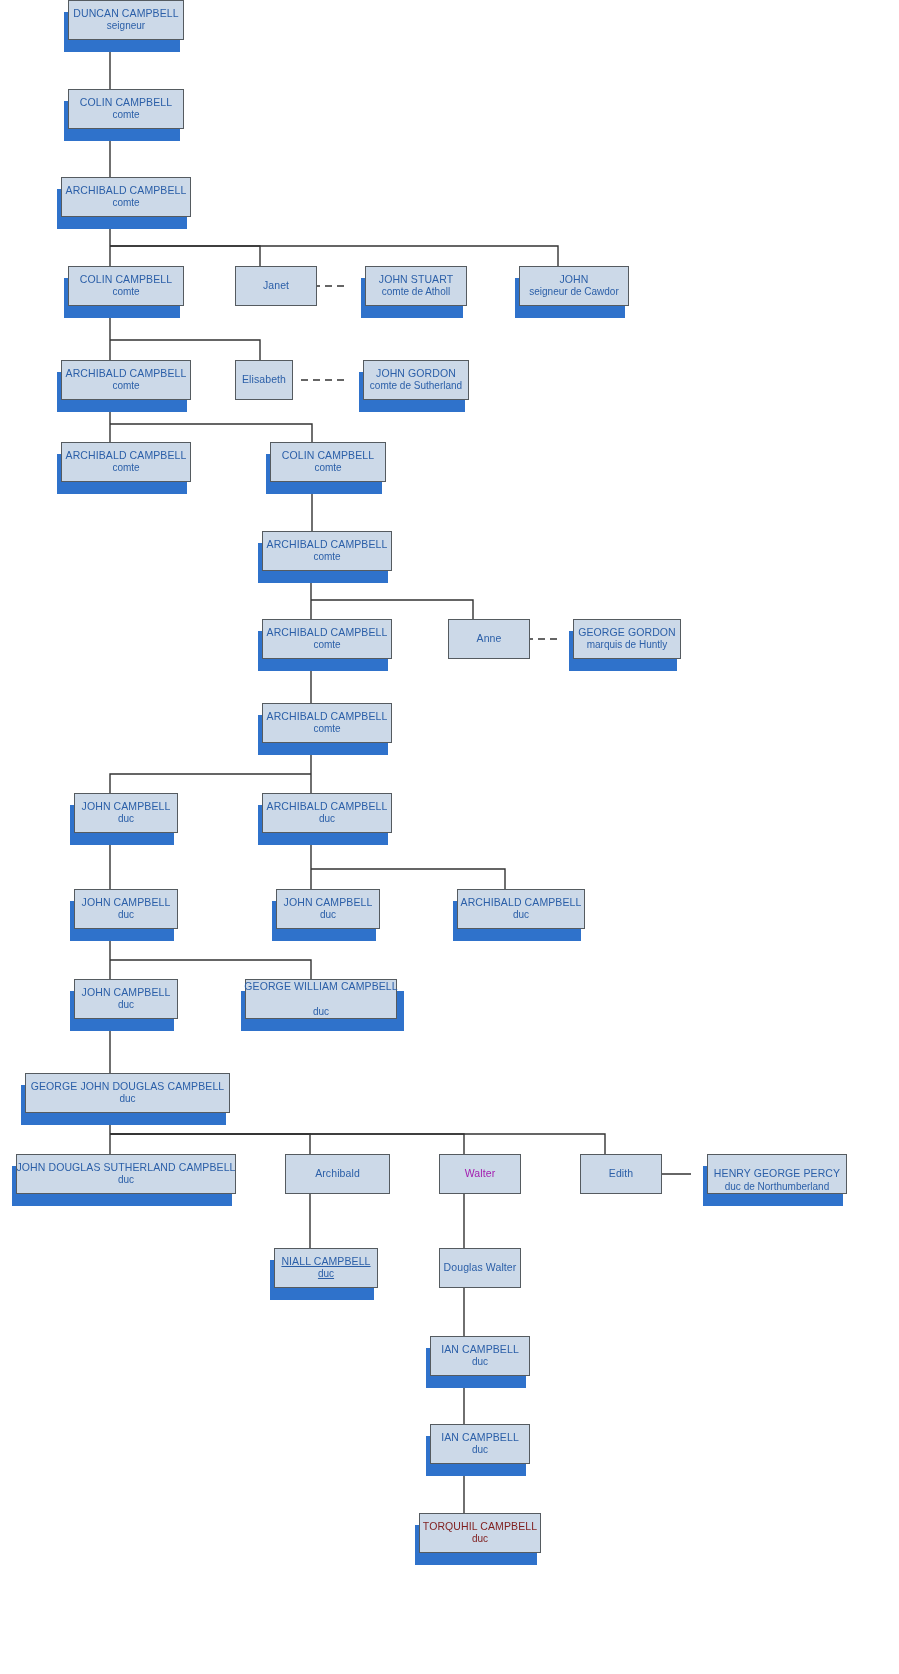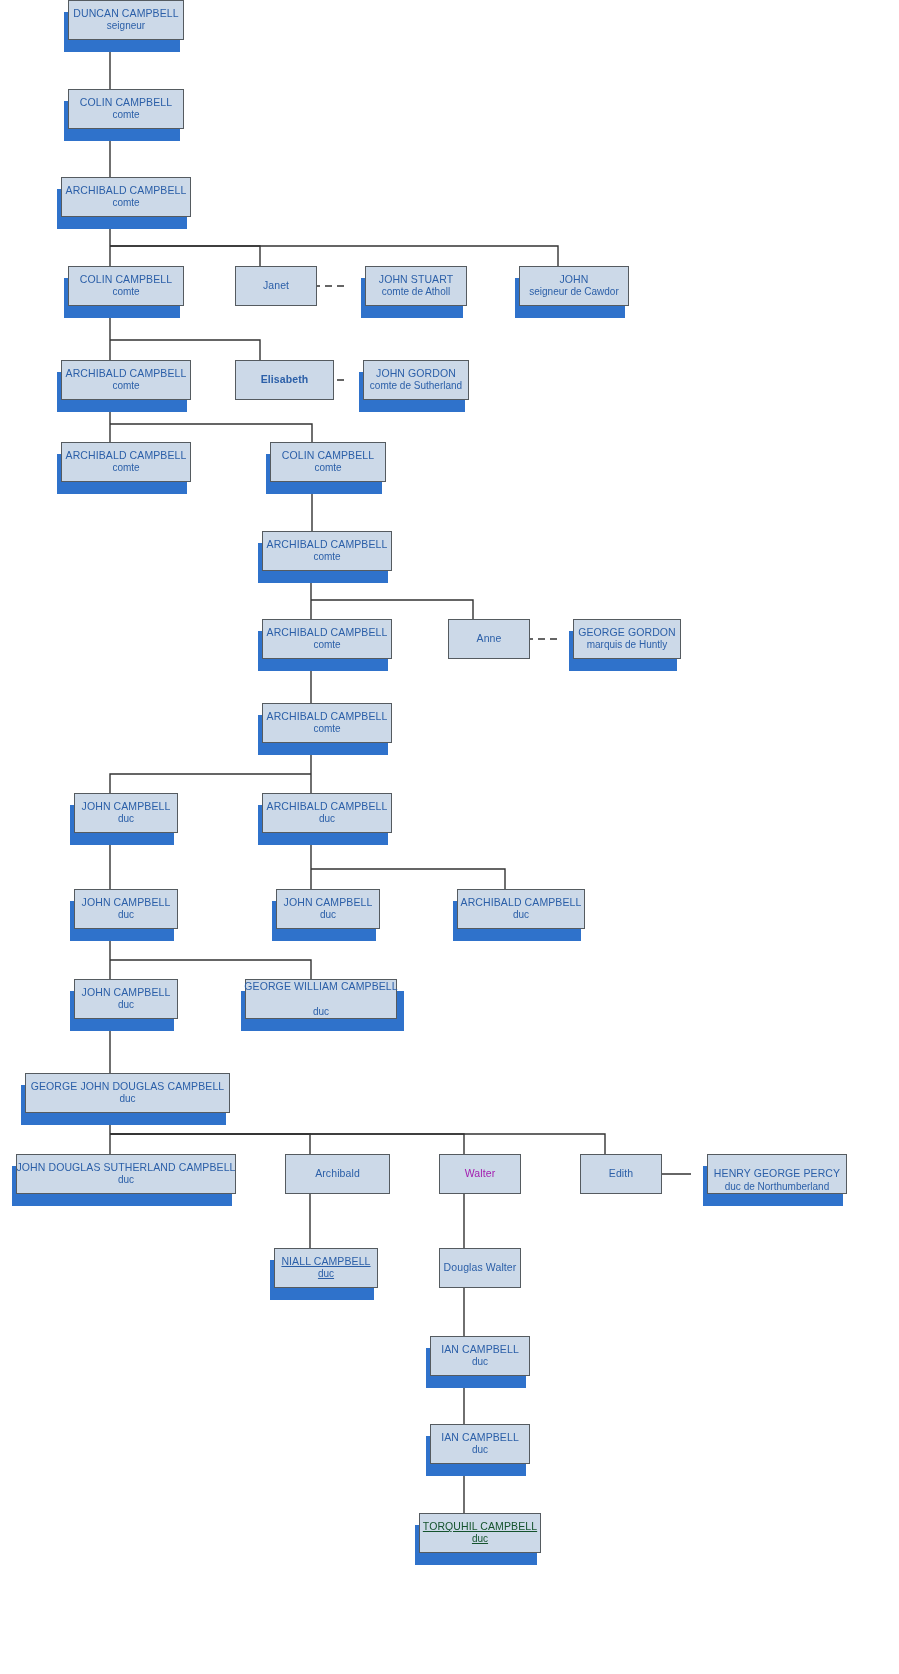--- a/index.html
+++ b/index.html
@@ -159,7 +159,7 @@
         <span class="nm">ARCHIBALD CAMPBELL</span>
         <span class="ti">comte</span>
       </div>
-      <div class="node" style="left: 219px; top: 360px; width: 99px; height: 40px; background: rgb(204, 217, 232); border-color: rgb(85, 91, 96); color: rgb(43, 95, 168); font-weight: bold;">
+      <div class="node" style="left: 219px; top: 360px; width: 58px; height: 40px; background: rgb(204, 217, 232); border-color: rgb(85, 91, 96); color: rgb(43, 95, 168);">
         <span class="nm">Elisabeth</span>
       </div>
       <div class="node" style="left: 347px; top: 360px; width: 106px; height: 40px; background: rgb(204, 217, 232); border-color: rgb(85, 91, 96); color: rgb(43, 95, 168);">

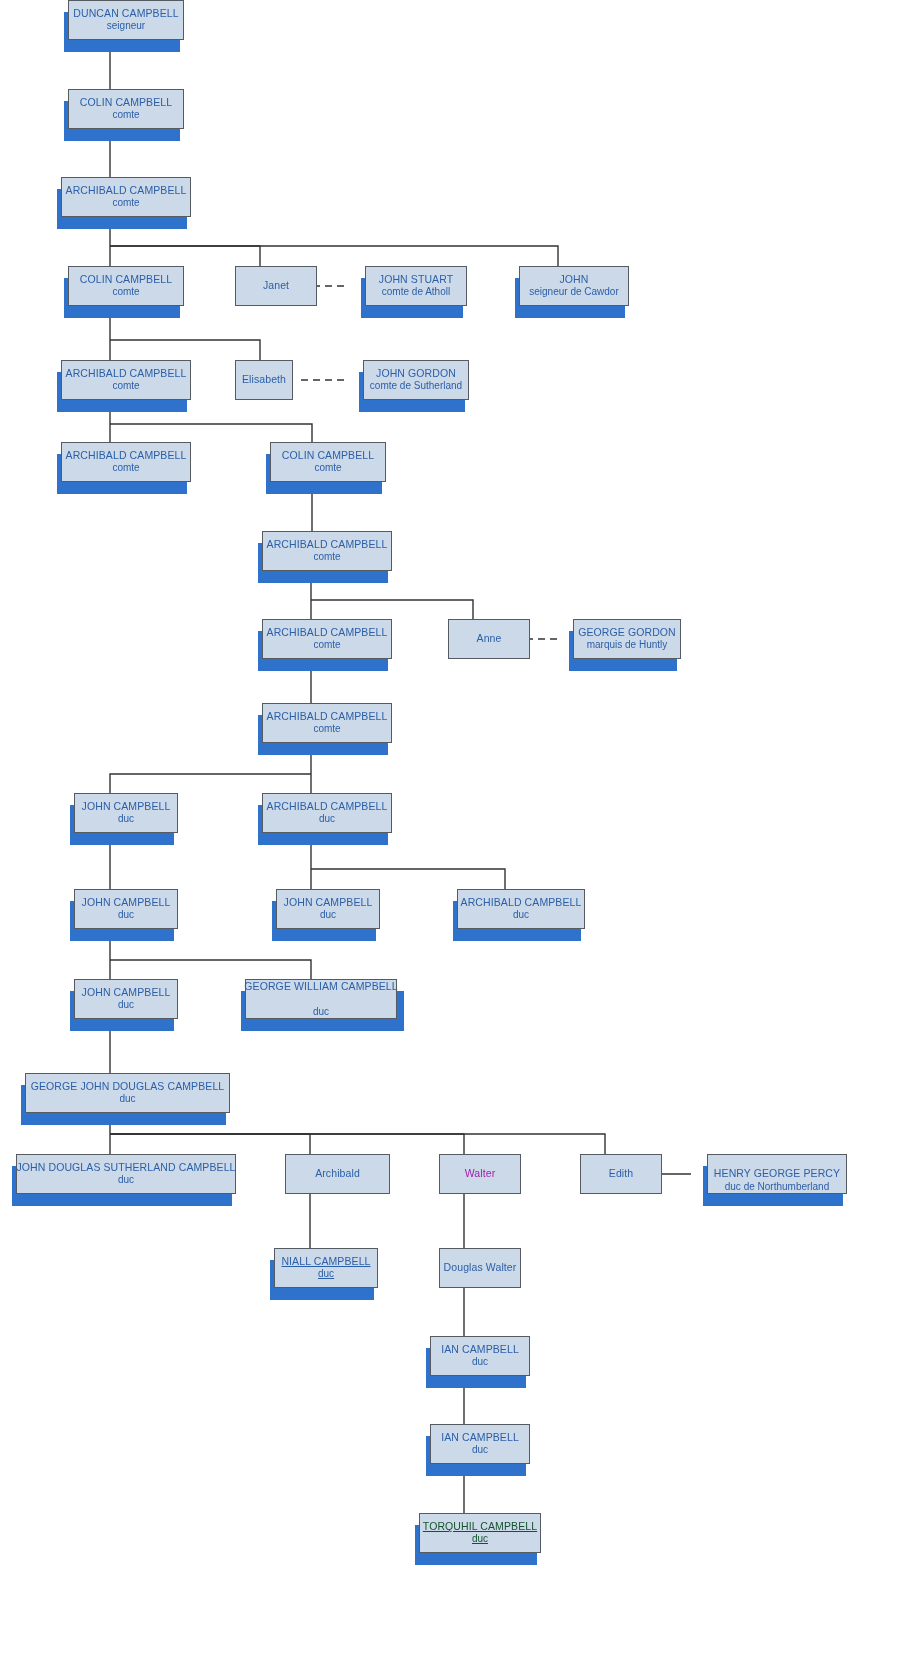--- a/index.html
+++ b/index.html
@@ -257,7 +257,7 @@
         <span class="nm">IAN CAMPBELL</span>
         <span class="ti">duc</span>
       </div>
-      <div class="node" style="left: 403px; top: 1513px; width: 122px; height: 40px; background: rgb(204, 217, 232); border-color: rgb(85, 91, 96); color: #14532d; text-decoration: underline;">
+      <div class="node" style="left: 403px; top: 1513px; width: 122px; height: 40px; background: rgb(204, 217, 232); border-color: rgb(85, 91, 96); color: #7f1d1d;">
         <span class="nm">TORQUHIL CAMPBELL</span>
         <span class="ti">duc</span>
       </div>

